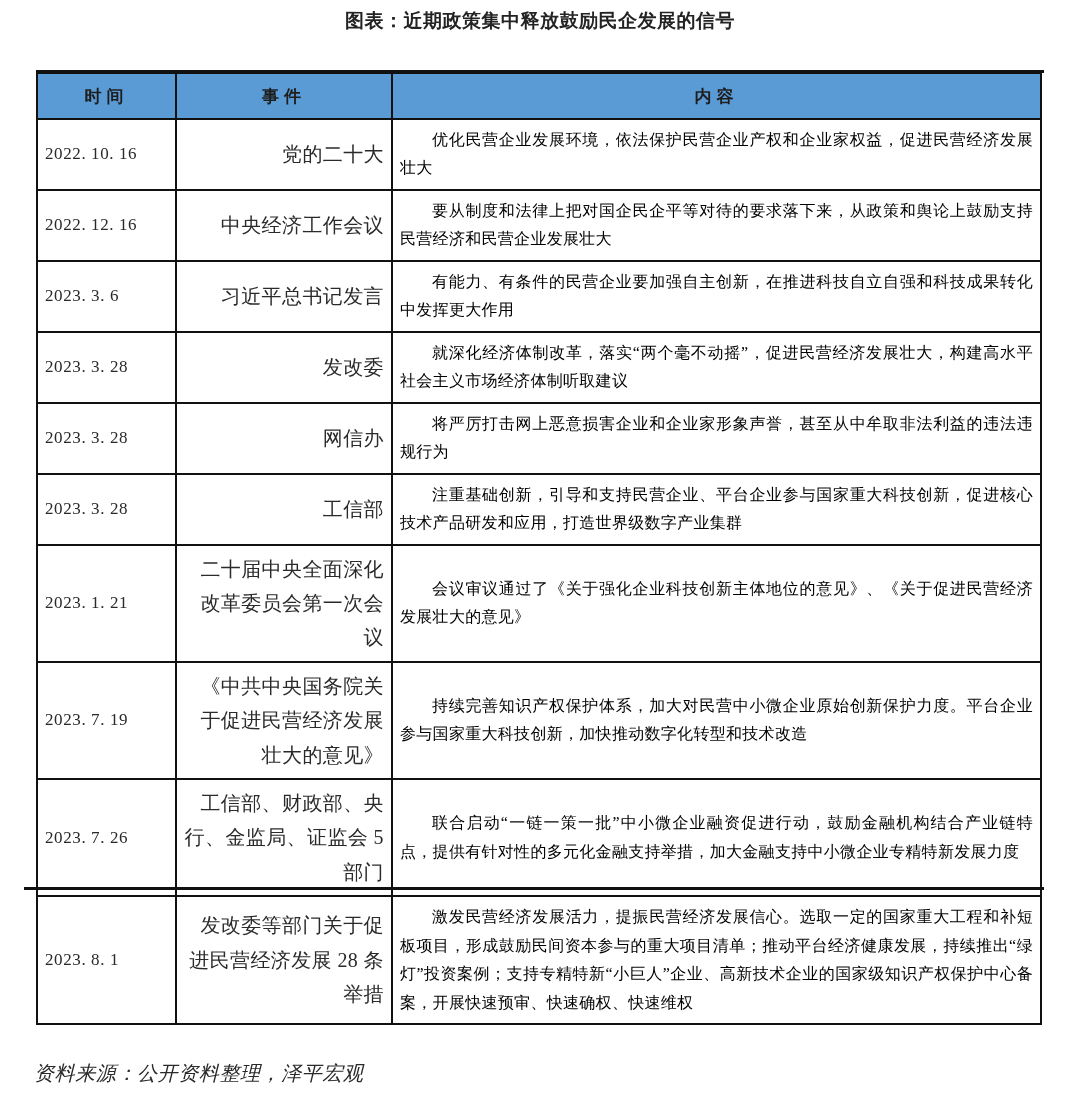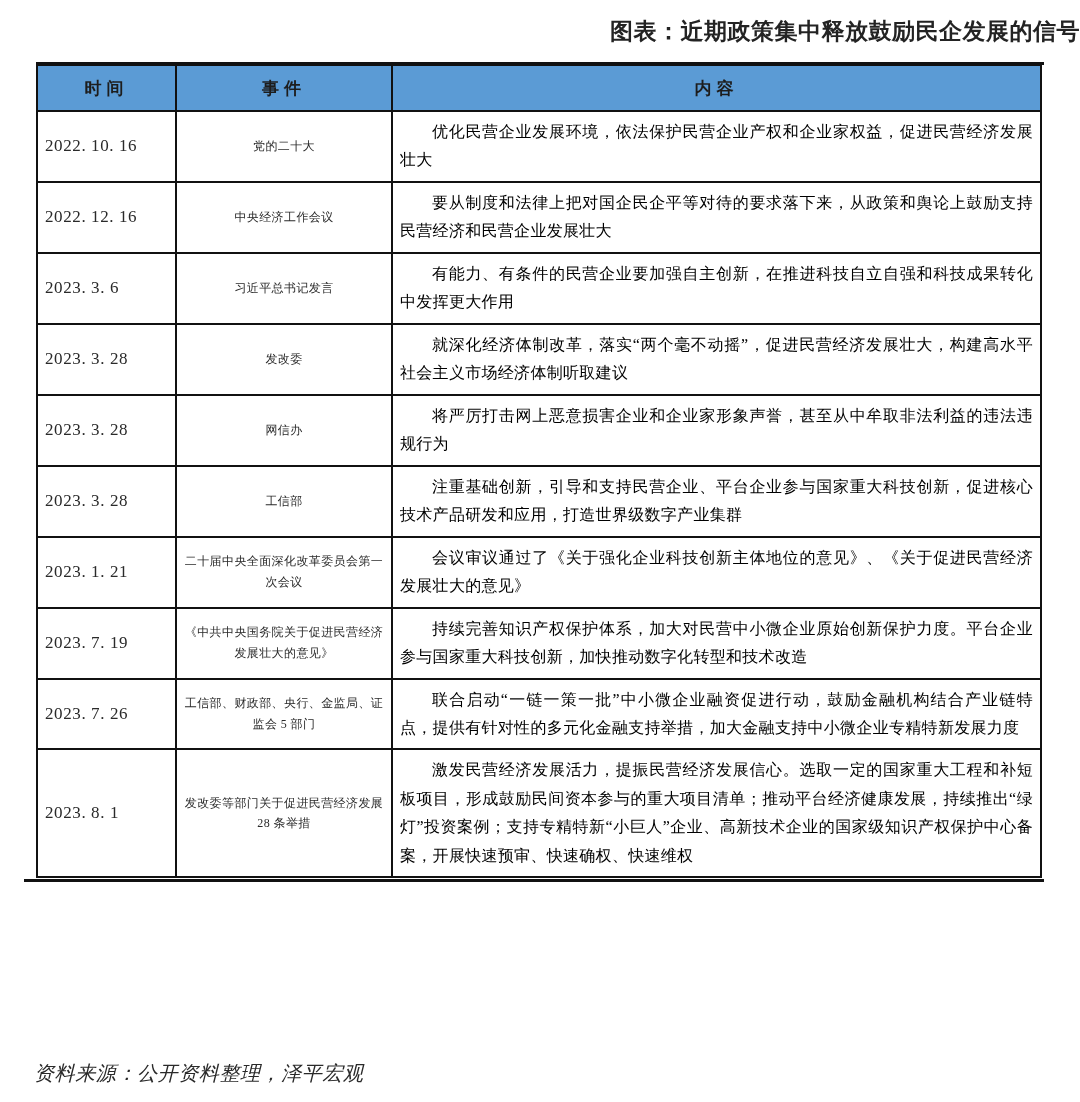--- a/index.html
+++ b/index.html
@@ -25,13 +25,13 @@
 
   
   .chart-title {
-    text-align: right;
-    font-family: "Liberation Serif", "DejaVu Serif", serif;
-    font-size: 23px;
+    text-align: center;
+    font-family: "Liberation Serif", "DejaVu Serif", serif;
+    font-size: 19px;
     font-weight: 600;
     color: #232323;
     letter-spacing: 0.5px;
-    padding-top: 18px;
+    padding-top: 10px;
     padding-bottom: 0;
     line-height: 1.2;
   }

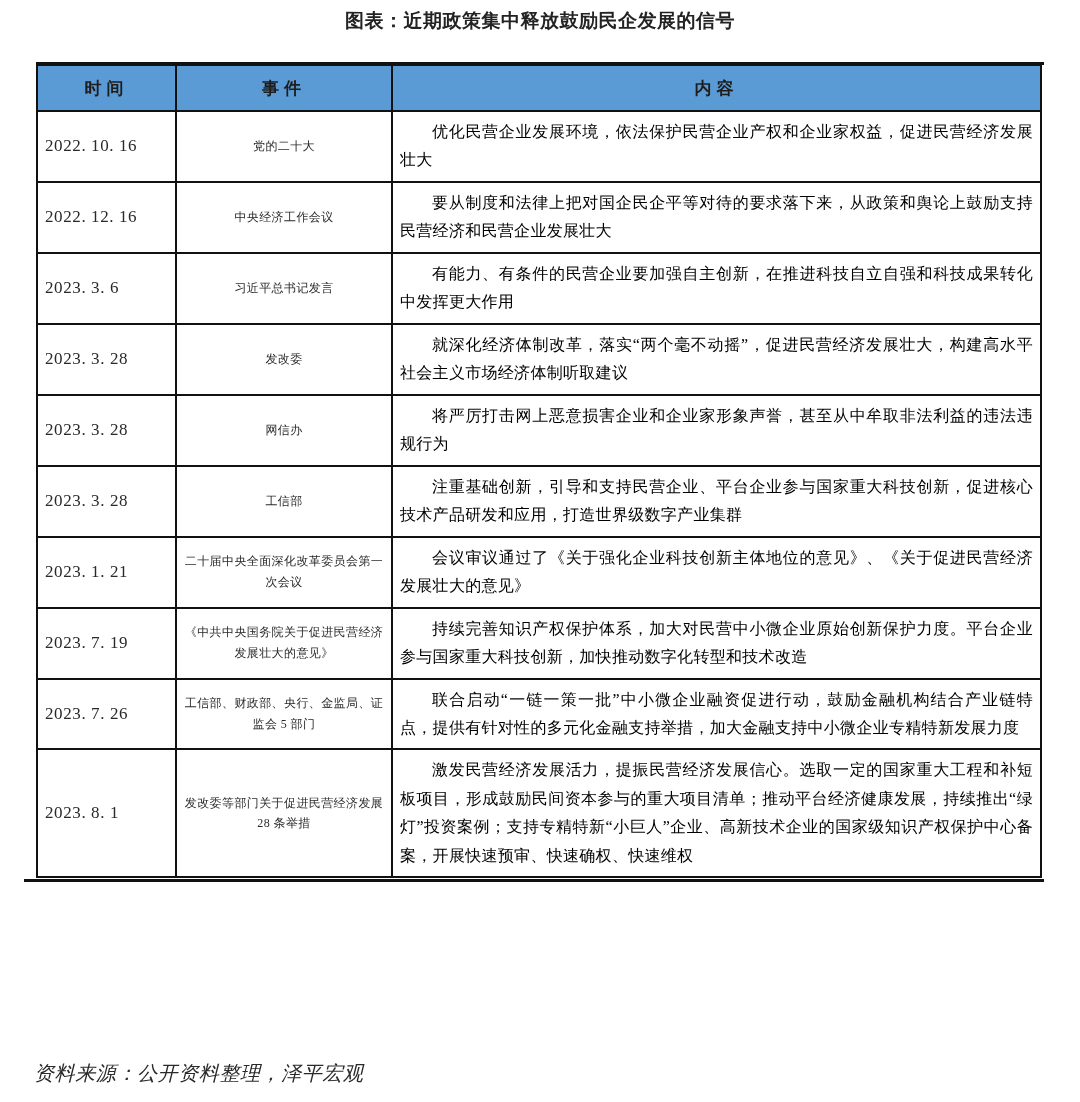--- a/index.html
+++ b/index.html
@@ -40,7 +40,7 @@
   .table-wrap {
     position: absolute;
     left: 24px;
-    top: 62px;
+    top: 70px;
     width: 1018px;
   }
 

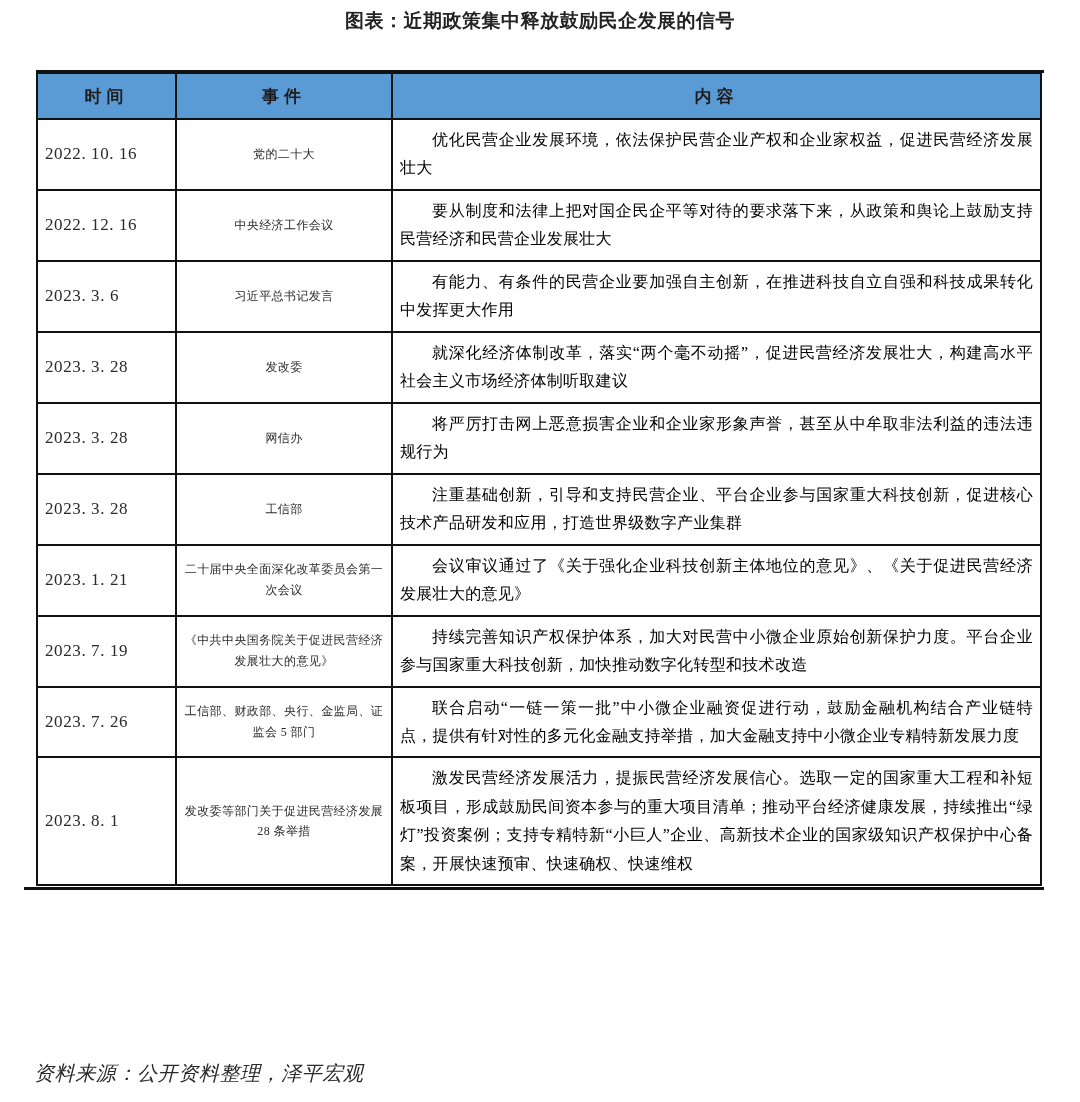--- a/index.html
+++ b/index.html
@@ -106,9 +106,9 @@
     white-space: nowrap;
   }
   td.event-cell {
-    text-align: center;
-    font-family: "Liberation Serif", "DejaVu Serif", serif;
-    font-size: 12px;
+    text-align: right;
+    font-family: "Liberation Serif", "DejaVu Serif", serif;
+    font-size: 20px;
     color: #2a2a2a;
     line-height: 1.72;
     letter-spacing: 0.4px;

